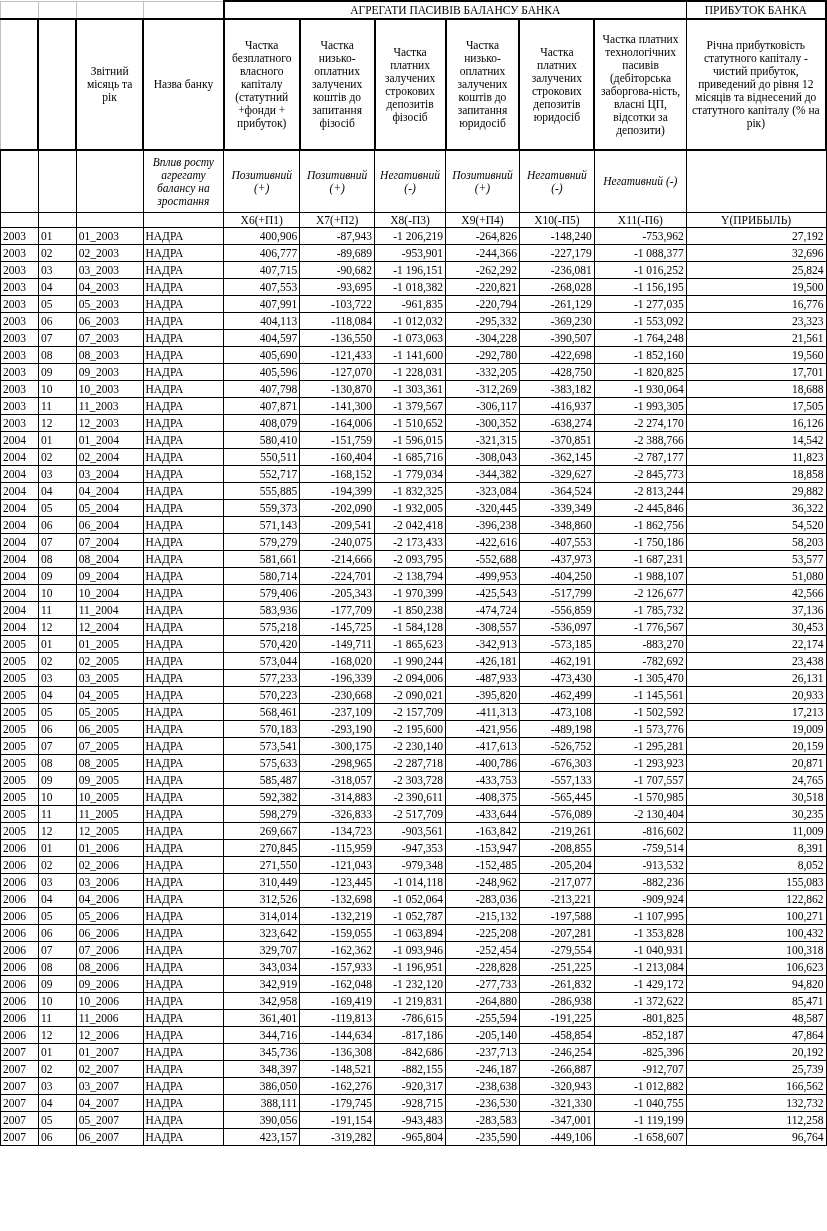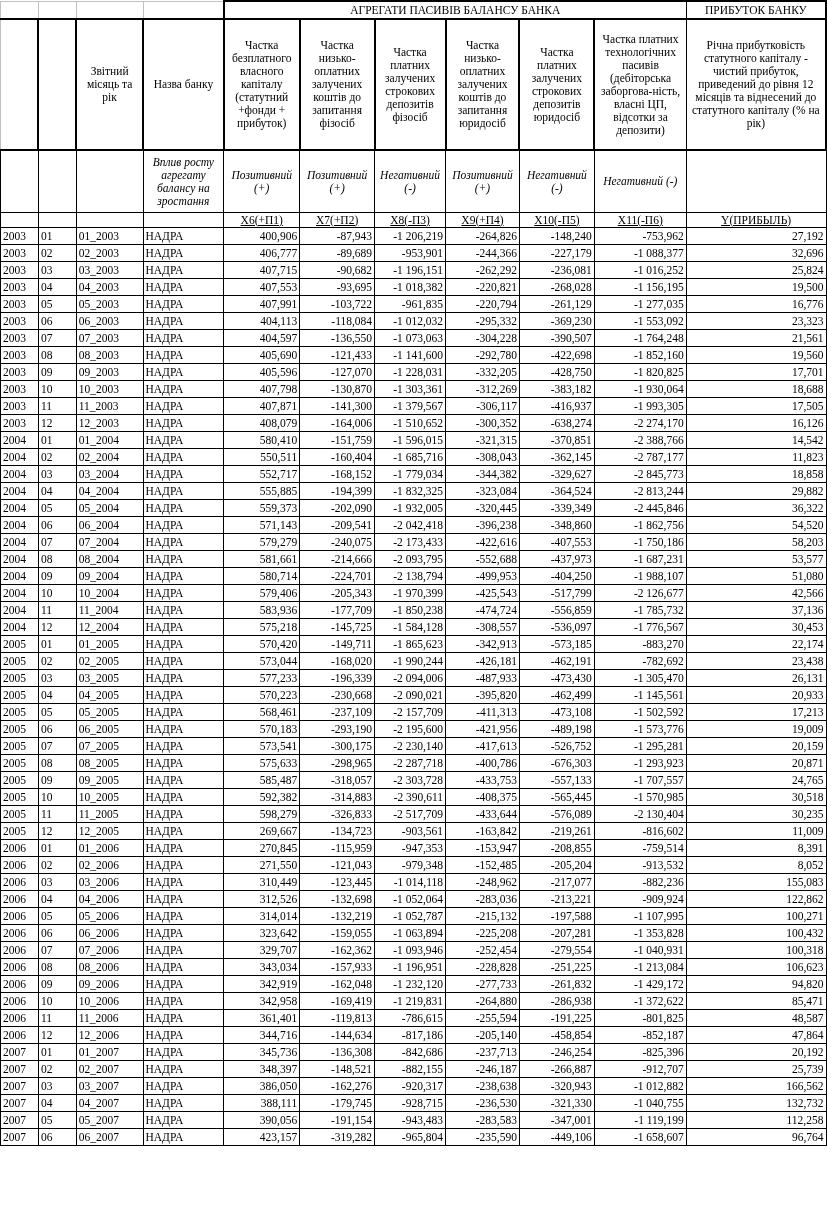--- a/index.html
+++ b/index.html
@@ -53,7 +53,7 @@
       <td class="thick-b"></td>
       <td class="thick-b"></td>
       <td colspan="6" class="group-cell thick-l thick-t thick-b" style="border-right:1px solid #000">АГРЕГАТИ ПАСИВІВ БАЛАНСУ БАНКА</td>
-      <td class="group-cell thick-t thick-b thick-r">ПРИБУТОК БАНКУ</td>
+      <td class="group-cell thick-t thick-b thick-r">ПРИБУТОК БАНКА</td>
     </tr>
     <tr class="r-desc">
       <td class="thick-b" style="border-right:2px solid #000"></td>

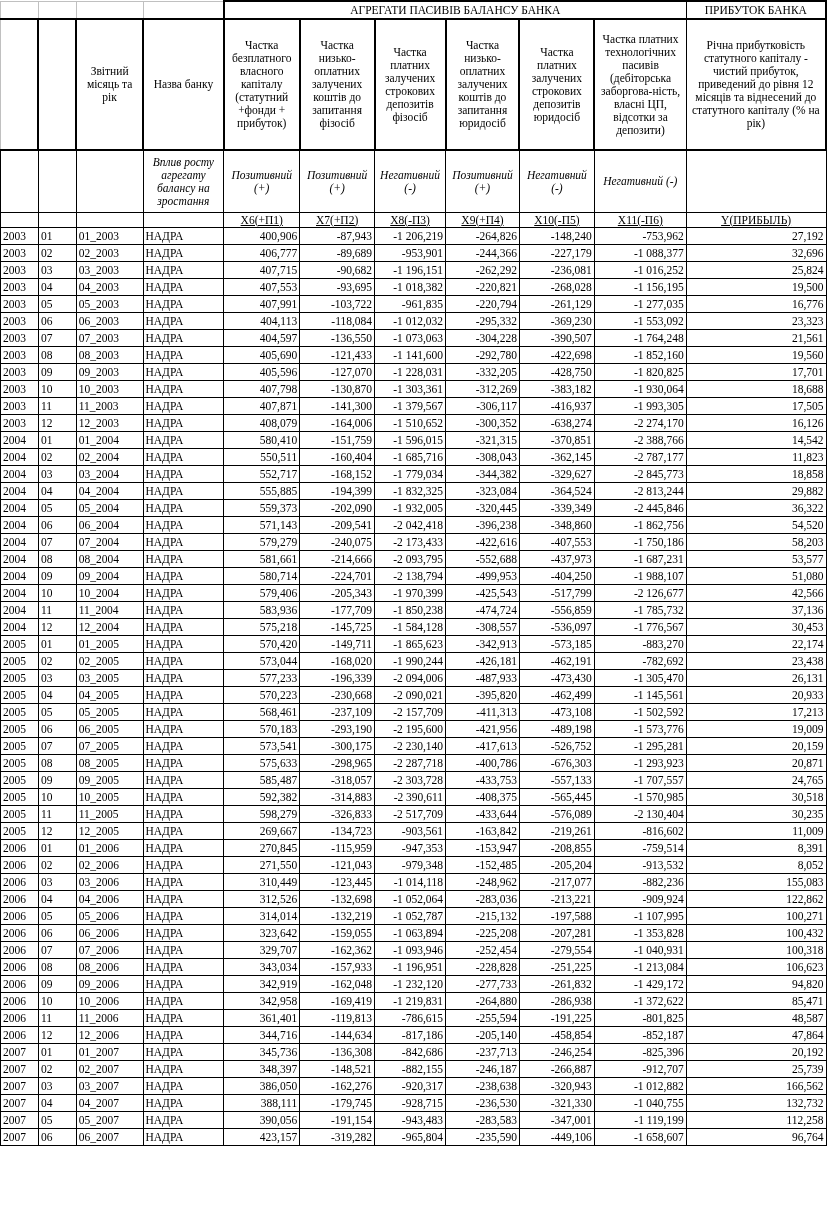--- a/index.html
+++ b/index.html
@@ -19,7 +19,7 @@
   tr.r-code td { height: 14px; }
   tr.r-data td { height: 16px; line-height: 16px; border: 1px solid #000; }
   .wrap { white-space: normal !important; text-align: center; vertical-align: middle; }
-  .ctr { text-align: center; text-decoration: underline; }
+  .ctr { text-align: center; }
   .num { text-align: right; }
   .thick-b { border-bottom: 2px solid #000 !important; }
   .thick-l { border-left: 2px solid #000 !important; }

